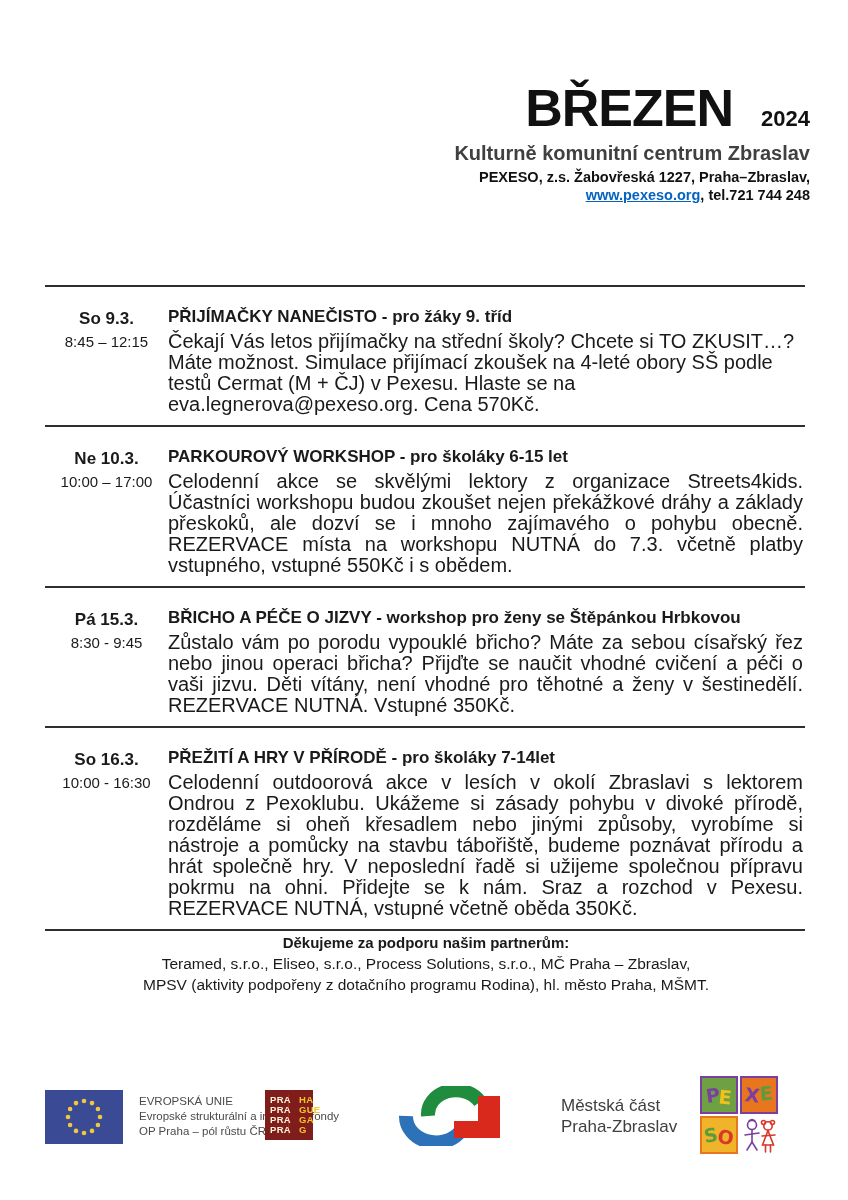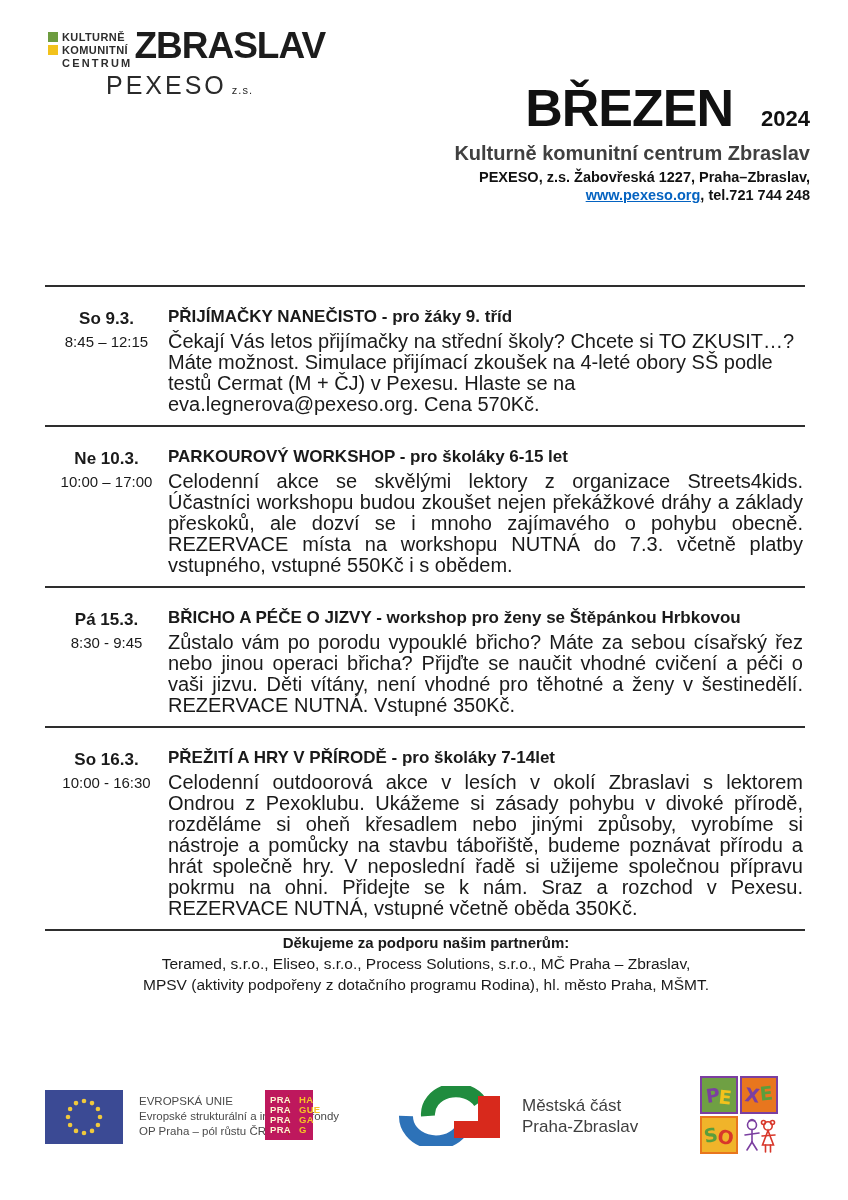--- a/index.html
+++ b/index.html
@@ -99,27 +99,6 @@
 
 <div class="page">
 
-  <div class="logo-block">
-    <div class="logo-top">
-      <div class="logo-mini">
-        <div class="mini-row">
-          <span class="sq green"></span>
-          <span>KULTURNĚ</span>
-        </div>
-        <div class="mini-row">
-          <span class="sq yellow"></span>
-          <span>KOMUNITNÍ</span>
-        </div>
-        <div class="mini-row centrum">
-          <span>CENTRUM</span>
-        </div>
-      </div>
-      <div class="logo-zbraslav">ZBRASLAV</div>
-    </div>
-    <div class="logo-pexeso">
-      <span>PEXESO</span><span class="zs">z.s.</span>
-    </div>
-  </div>
 
   <div class="title-block">
     <div class="month-line">

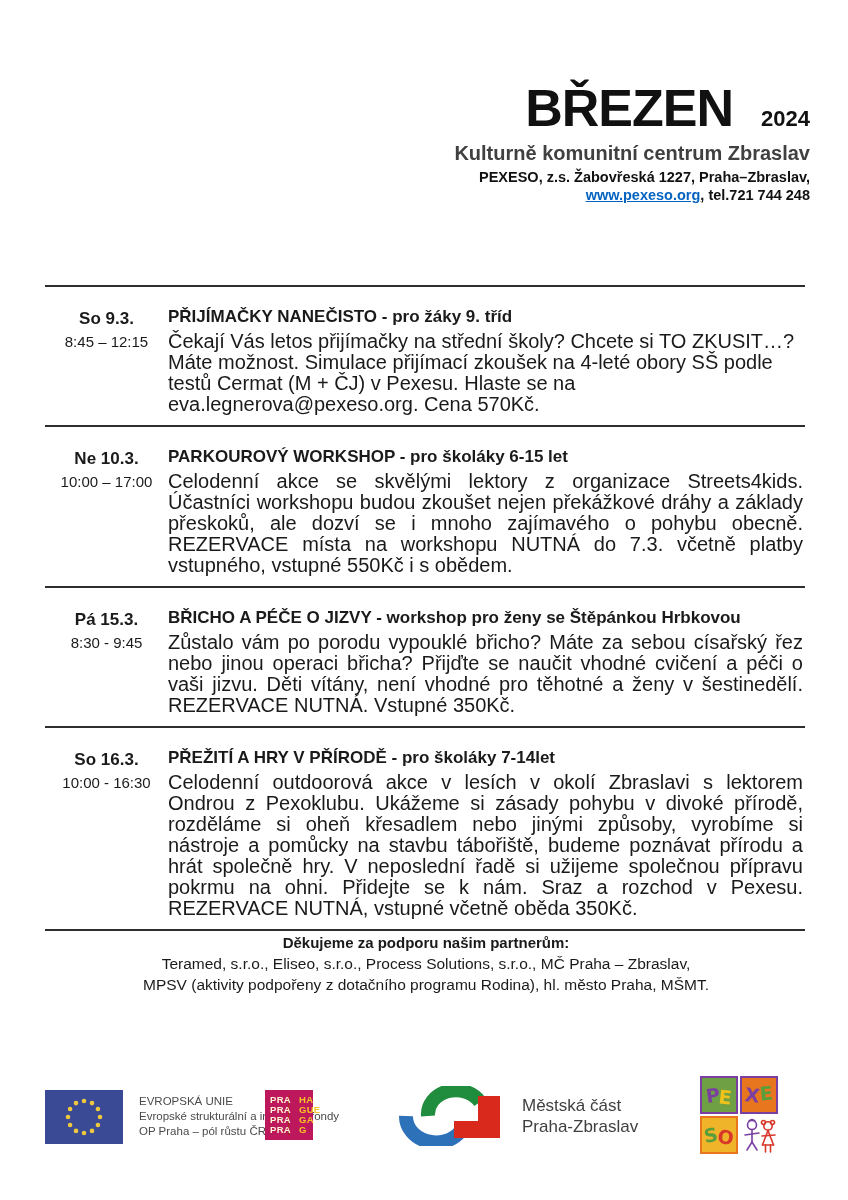--- a/index.html
+++ b/index.html
@@ -65,7 +65,7 @@
     line-height:15px; color:#4a4a4a; }
 
   .prague-logo { position:absolute; left:265px; top:4px; width:48px;
-    background:#be185d; padding:5px 4px 5px 5px; }
+    background:#7f1d1d; padding:5px 4px 5px 5px; }
   .prague-row { display:flex; font-size:9.5px; font-weight:bold;
     line-height:10px; letter-spacing:.3px; }
   .prague-pra { width:19px; text-align:right; color:#fdf3d2;

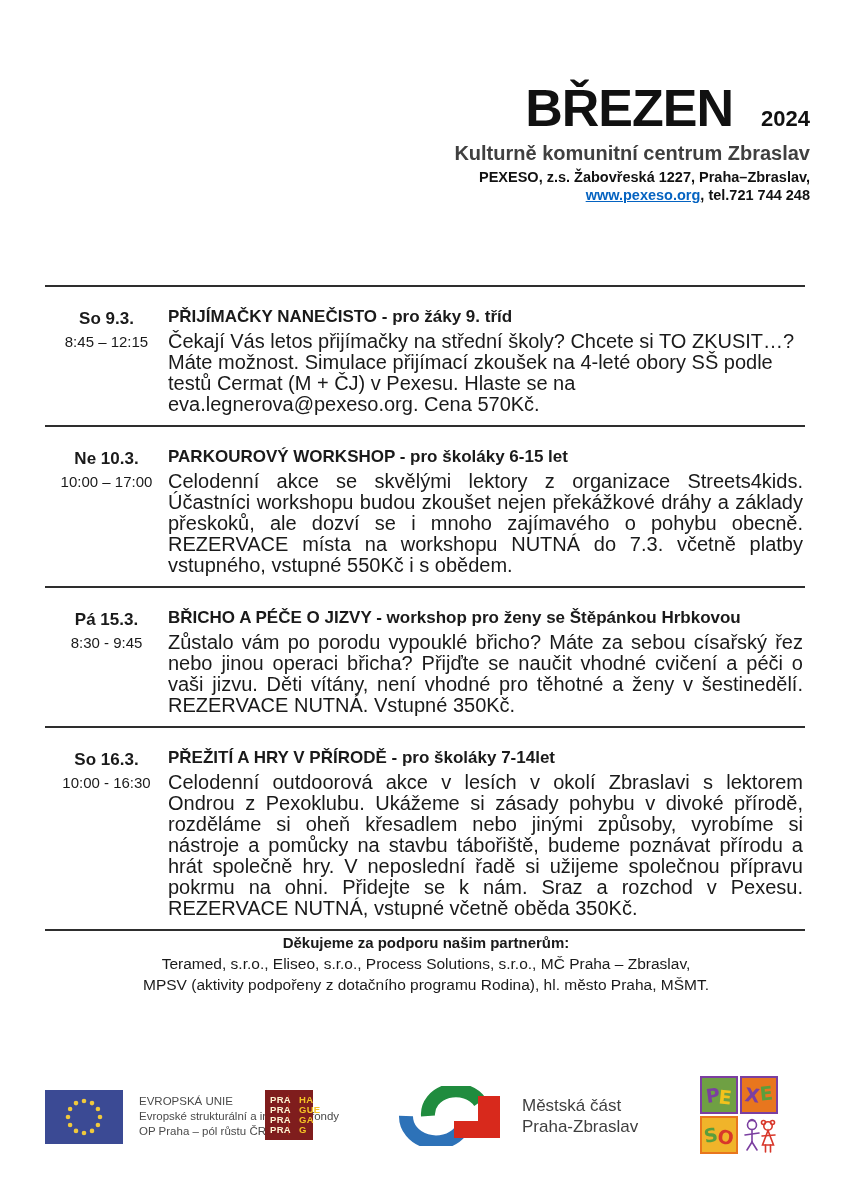--- a/index.html
+++ b/index.html
@@ -73,7 +73,7 @@
   .prague-suffix { color:#f5c325; padding-left:10px; }
 
   .district-block { position:absolute; left:398px; top:0; display:flex;
-    align-items:center; }
+    align-items:center;gap:39px; }
   .district-text { margin-left:12px; font-size:17px; color:#3f3f3f;
     line-height:21px; }
 

